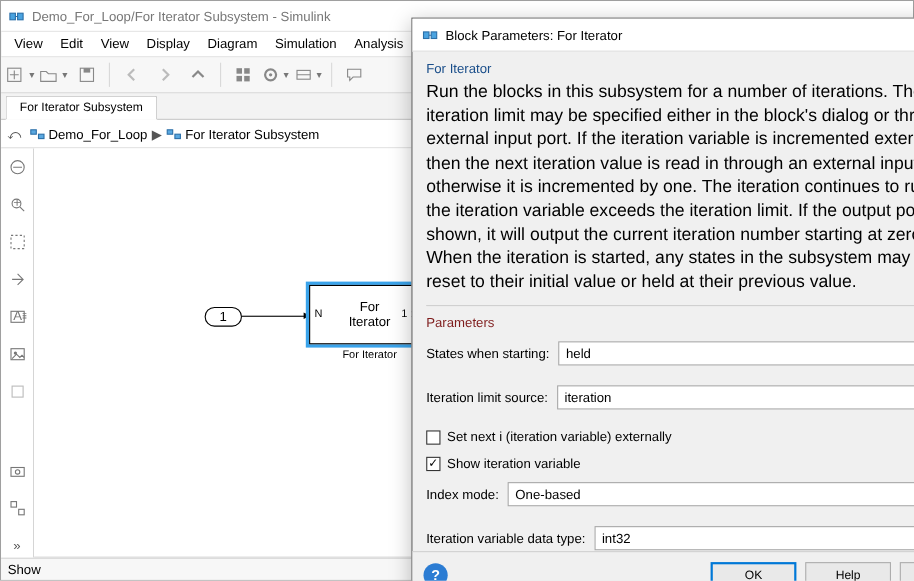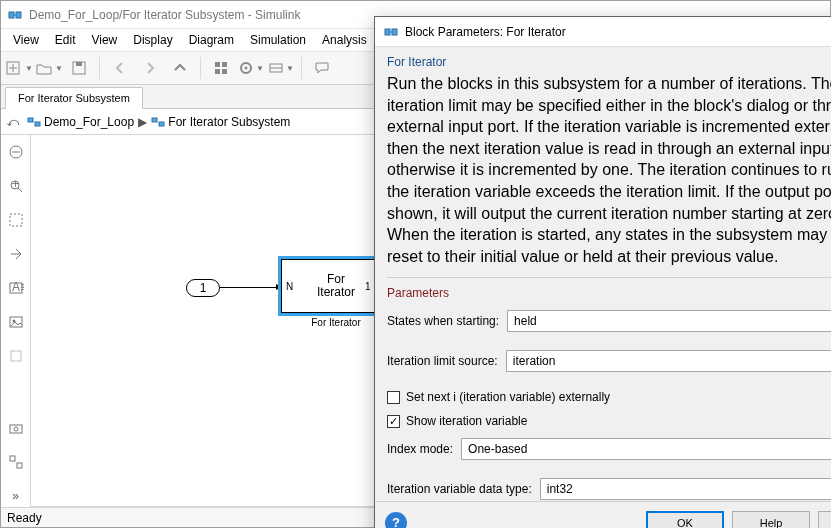--- a/index.html
+++ b/index.html
@@ -272,7 +272,7 @@
   </div>
 
   <div class="statusbar">
-    <span>Ready</span>
+    <span>Show</span>
   </div>
 </div>
 

